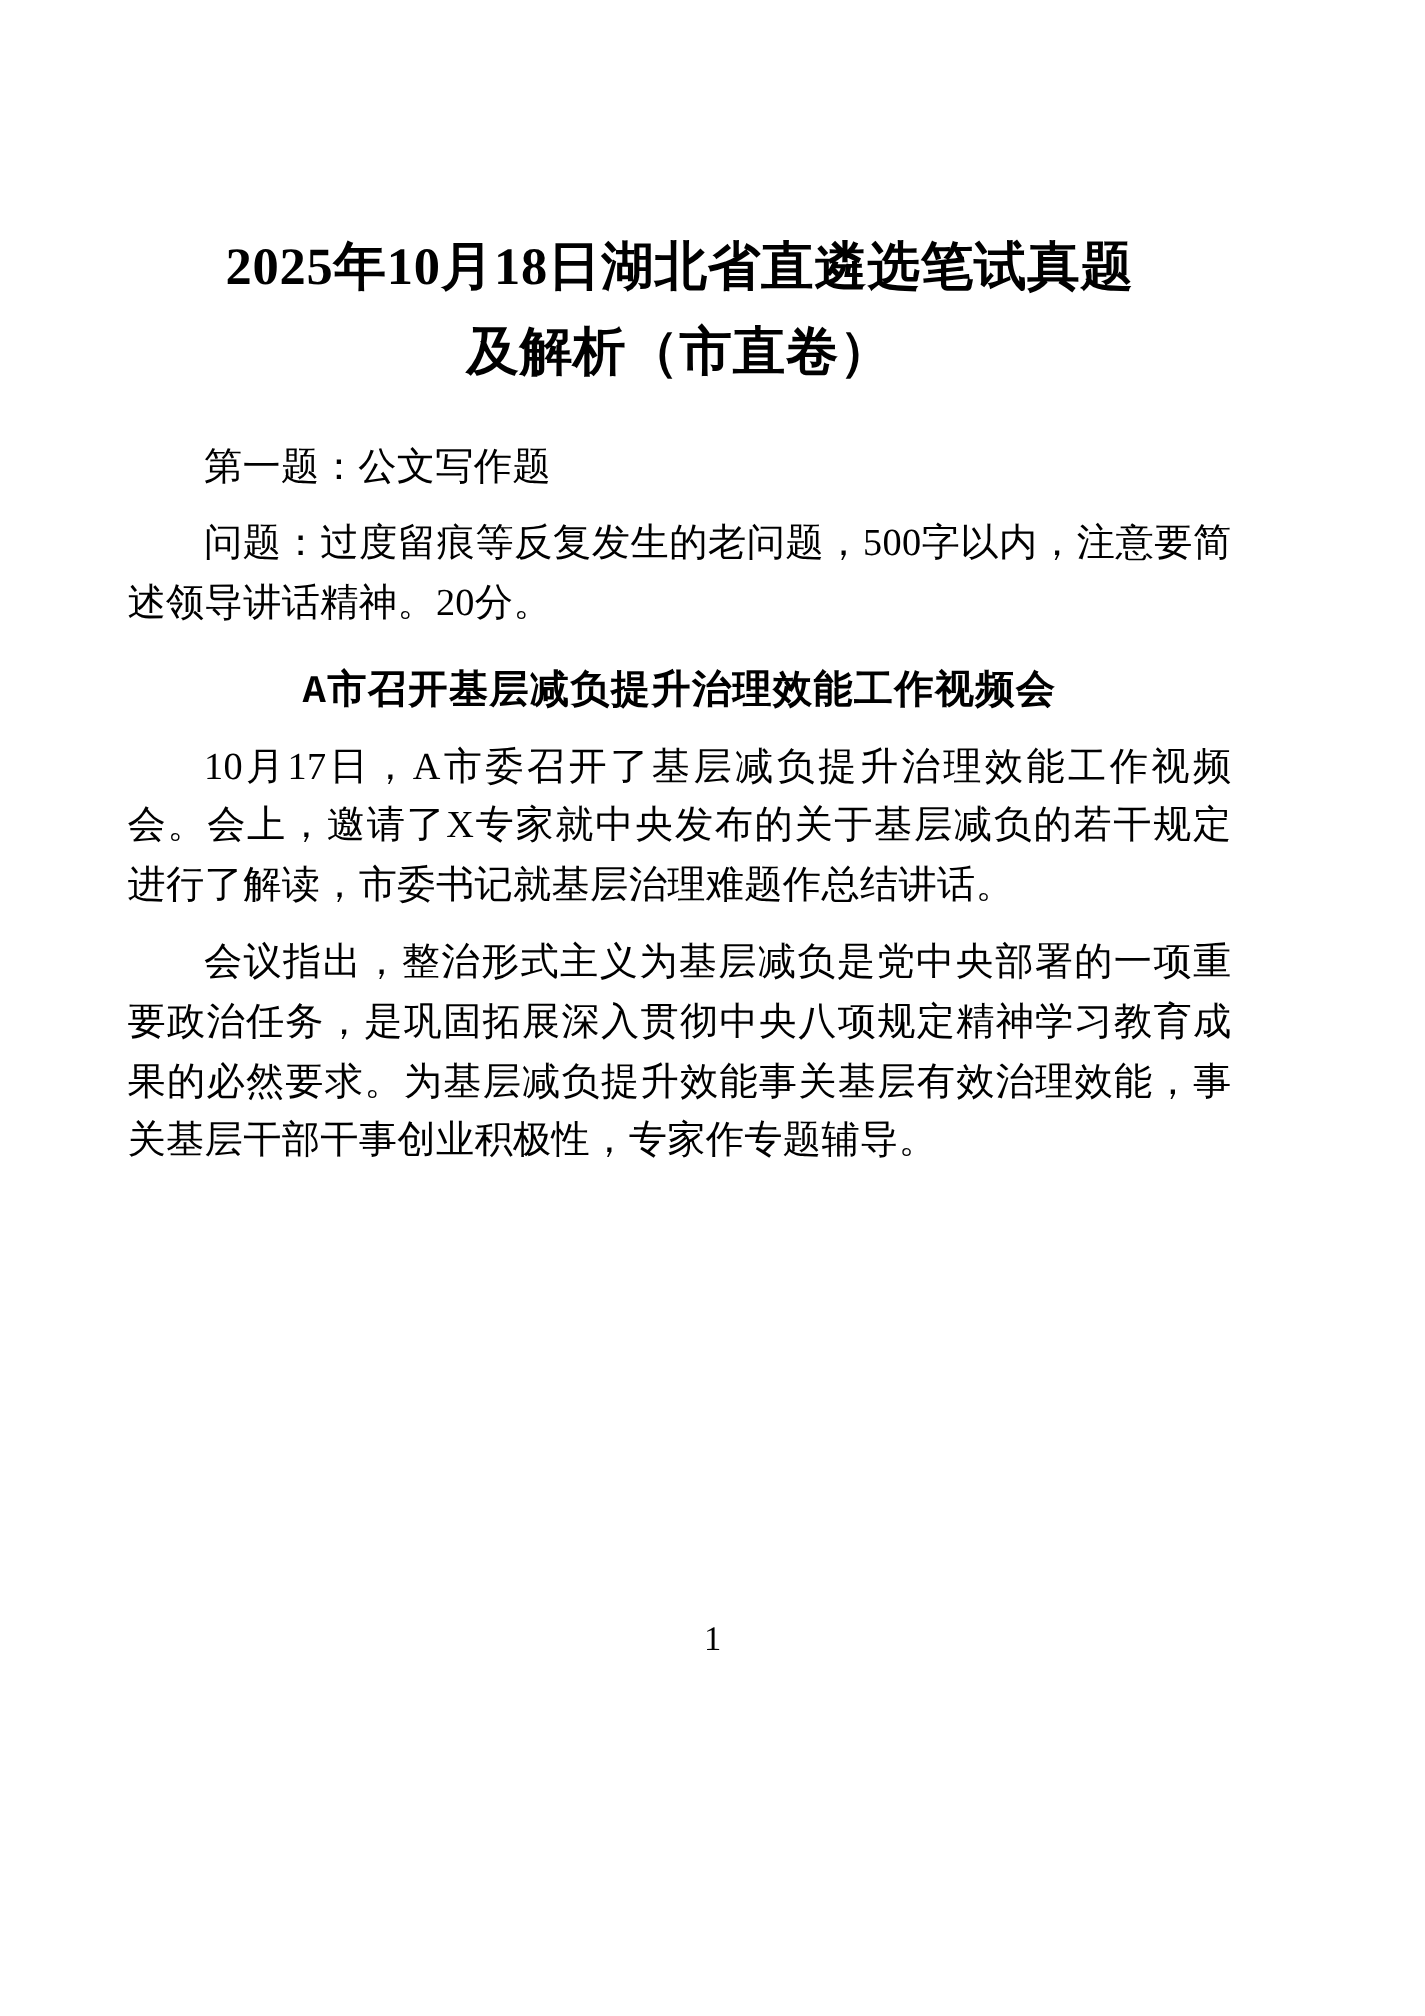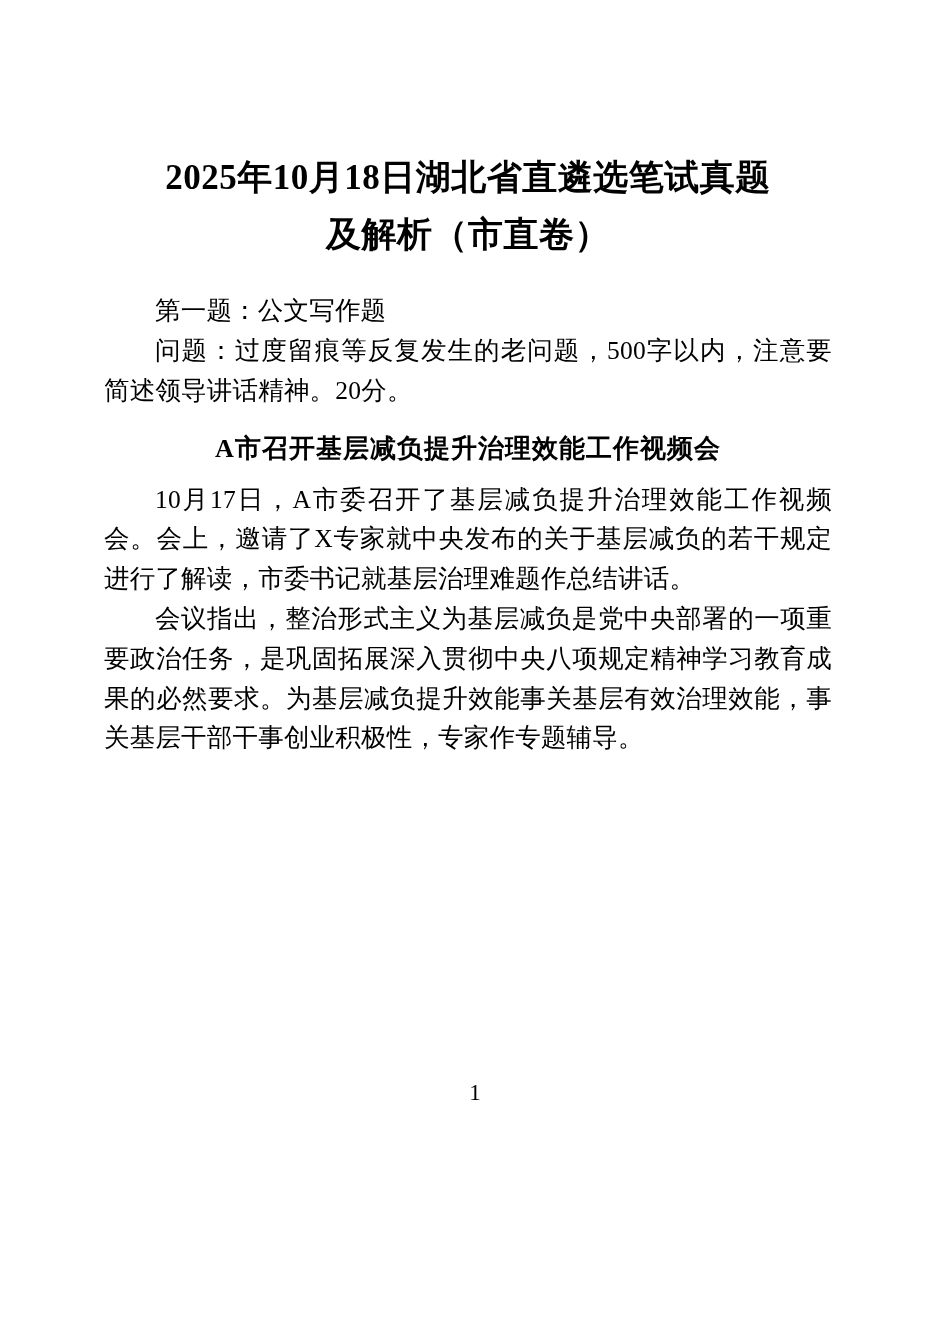--- a/index.html
+++ b/index.html
@@ -19,7 +19,7 @@
     width: 950px;
     height: 1168px;
     box-sizing: border-box;
-    padding: 150px 118px 40px 104px;
+    padding: 150px 118px 40px 74px;
     position: relative;
   }
   .doc-title {

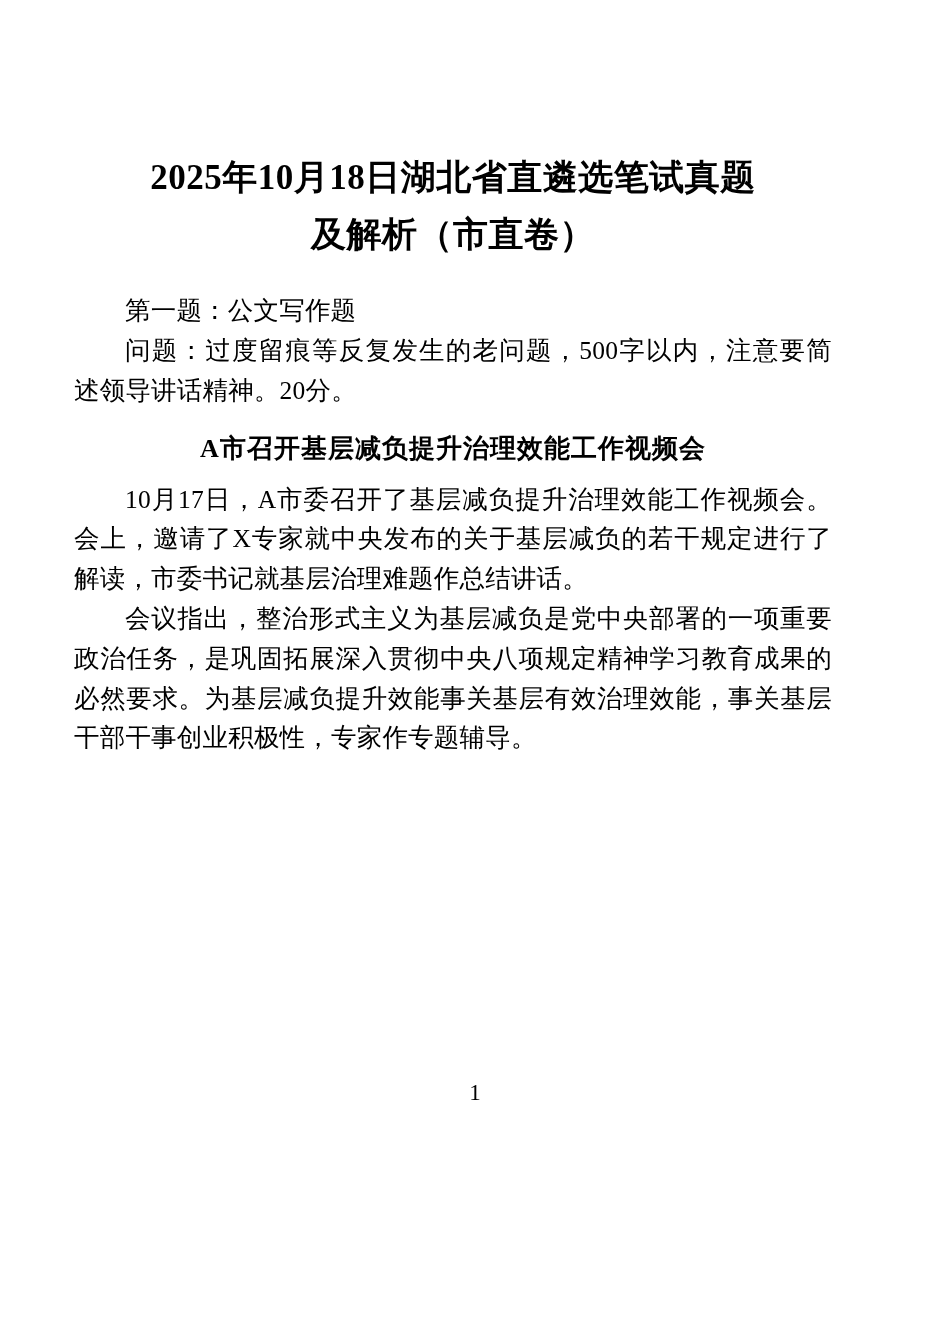--- a/index.html
+++ b/index.html
@@ -40,7 +40,7 @@
   p.para {
     font-size: 25.5px;
     line-height: 1.56;
-    margin: 0;
+    margin: 11px;
     text-align: justify;
     text-justify: inter-ideograph;
     letter-spacing: 0.2px;

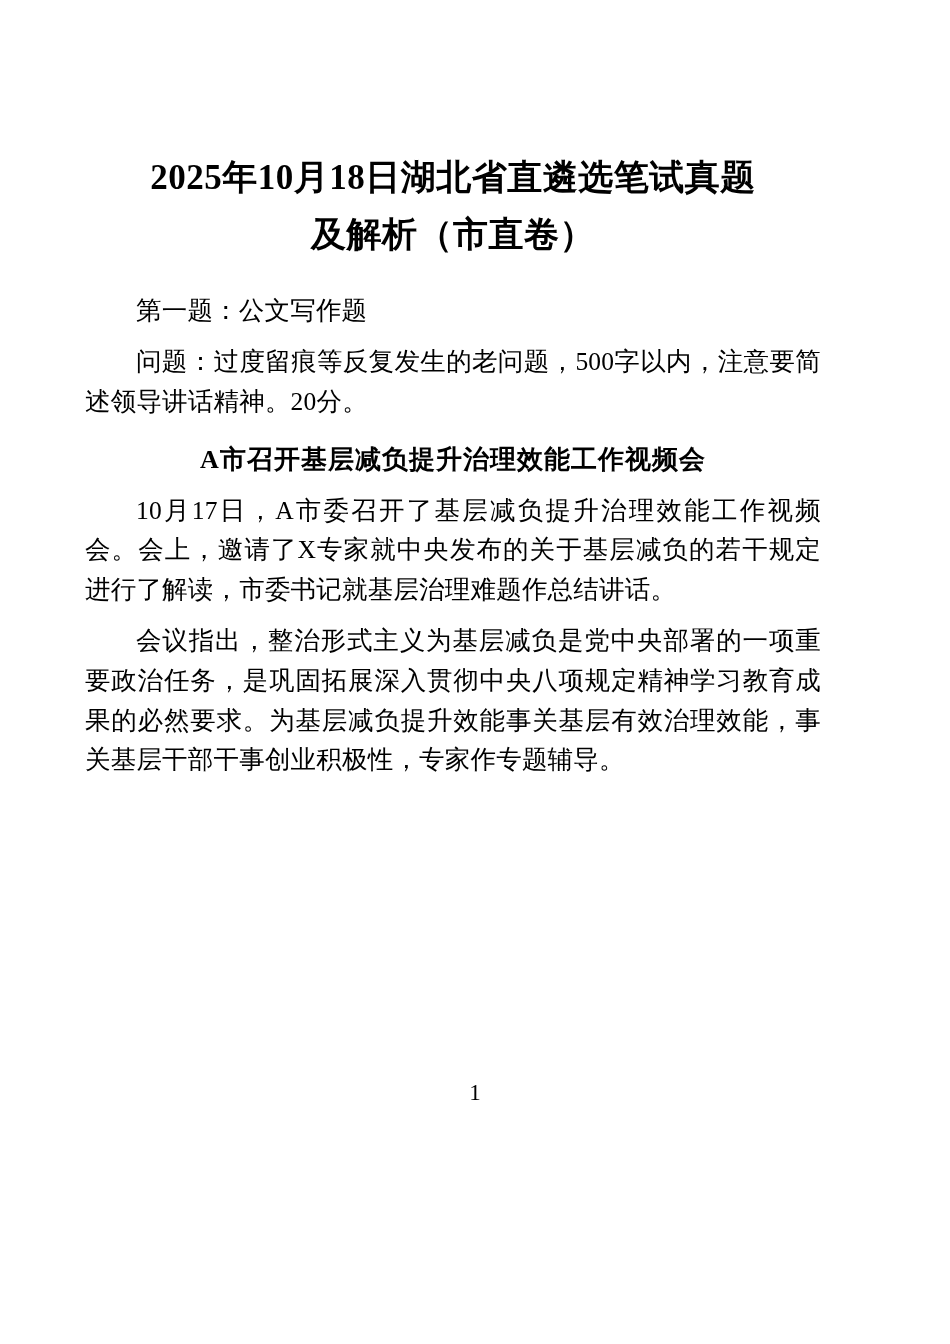--- a/index.html
+++ b/index.html
@@ -54,7 +54,7 @@
     text-align: center;
     margin: 20px 0 14px 0;
     letter-spacing: 1px;
-    font-family: Liberation Serif, serif;
+    font-family: Liberation Mono, monospace;
   }
   .page-number {
     position: absolute;

